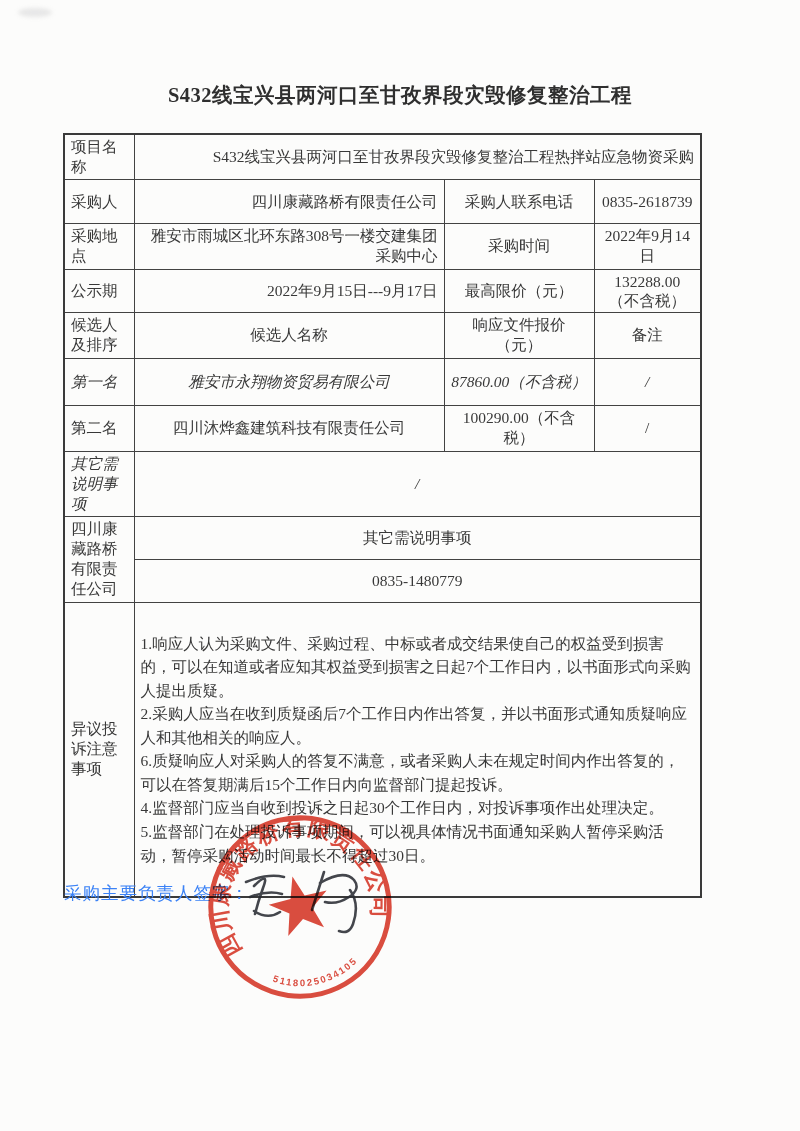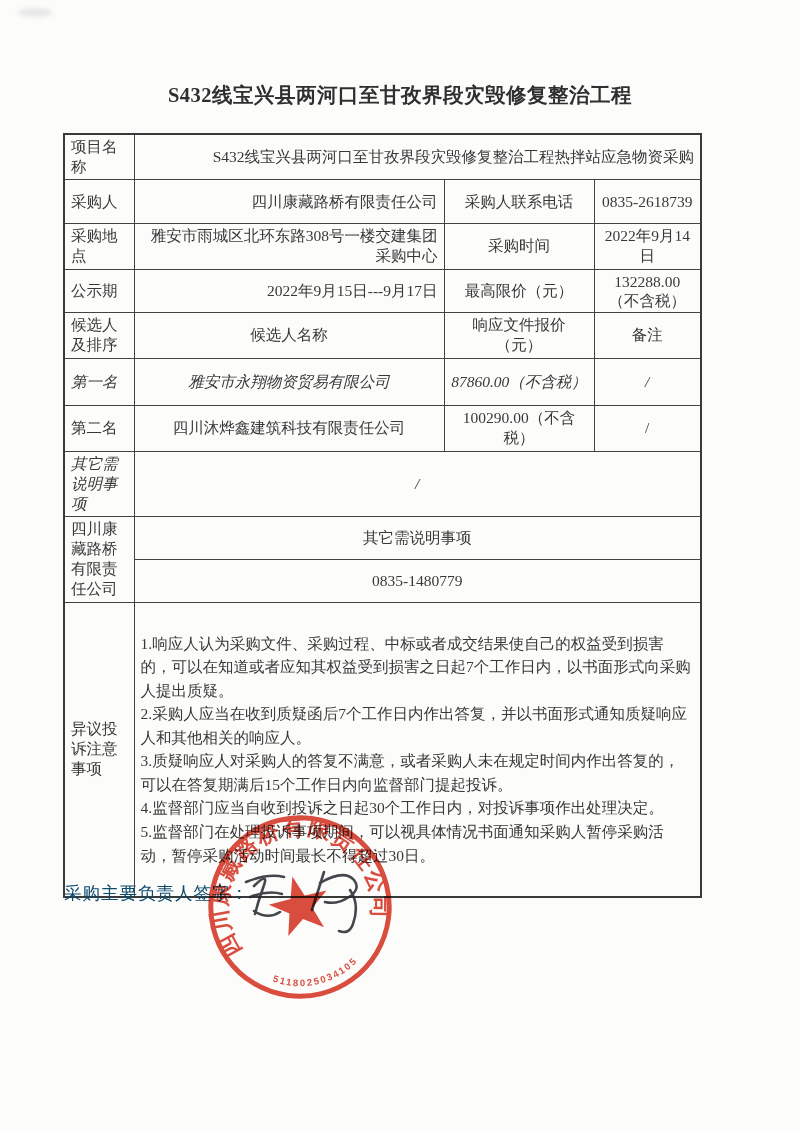--- a/index.html
+++ b/index.html
@@ -147,7 +147,7 @@
     <td class="notices" colspan="3">
       <div class="notice-item">1.响应人认为采购文件、采购过程、中标或者成交结果使自己的权益受到损害的，可以在知道或者应知其权益受到损害之日起7个工作日内，以书面形式向采购人提出质疑。</div>
       <div class="notice-item">2.采购人应当在收到质疑函后7个工作日内作出答复，并以书面形式通知质疑响应人和其他相关的响应人。</div>
-      <div class="notice-item">3.质疑响应人对采购人的答复不满意，或者采购人未在规定时间内作出答复的，可以在答复期满后15个工作日内向监督部门提起投诉。</div>
+      <div class="notice-item">6.质疑响应人对采购人的答复不满意，或者采购人未在规定时间内作出答复的，可以在答复期满后15个工作日内向监督部门提起投诉。</div>
       <div class="notice-item">4.监督部门应当自收到投诉之日起30个工作日内，对投诉事项作出处理决定。</div>
       <div class="notice-item">5.监督部门在处理投诉事项期间，可以视具体情况书面通知采购人暂停采购活动，暂停采购活动时间最长不得超过30日。</div>
     </td>

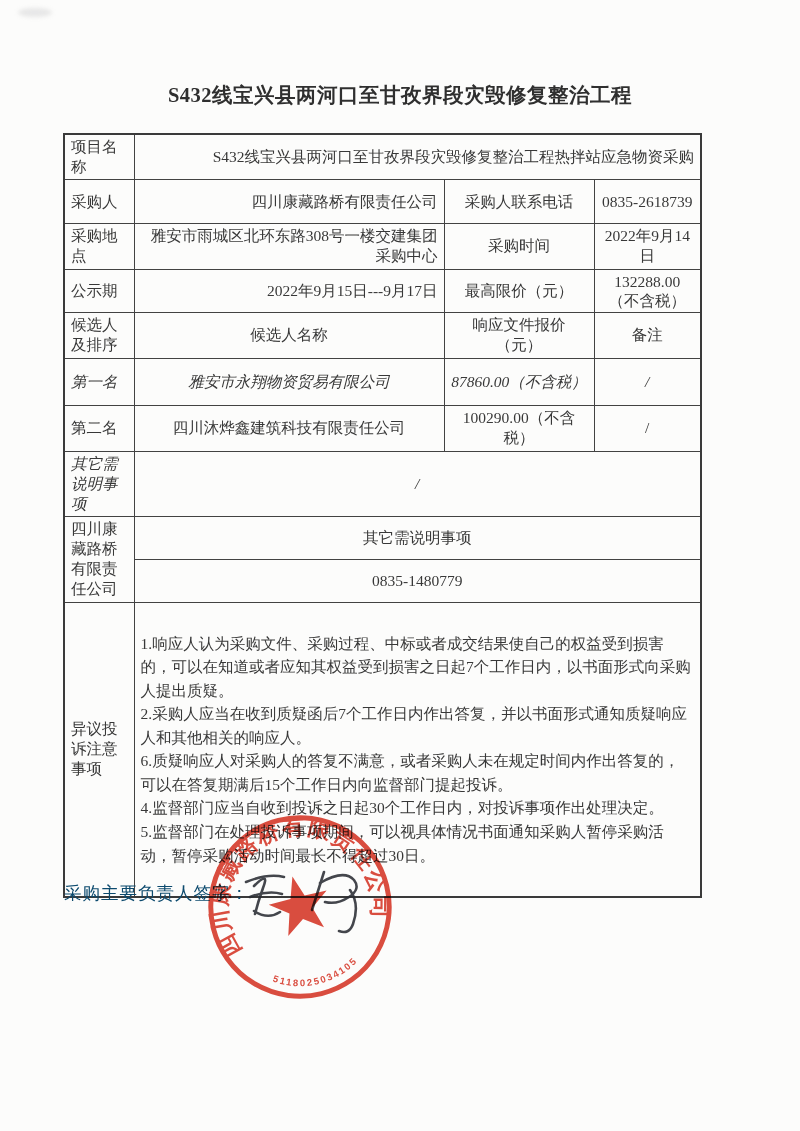--- a/index.html
+++ b/index.html
@@ -56,7 +56,7 @@
   .notice-item { line-height:1.52; text-align:left; }
   .sig-row {
     position:absolute; left:64px; top:881px;
-    font-size:17.5px; color:#0c4a6e; letter-spacing:1px;
+    font-size:17.5px; color:#3b82f6; letter-spacing:1px;
   }
   .signature {
     position:absolute; left:232px; top:856px; width:180px; height:84px;

